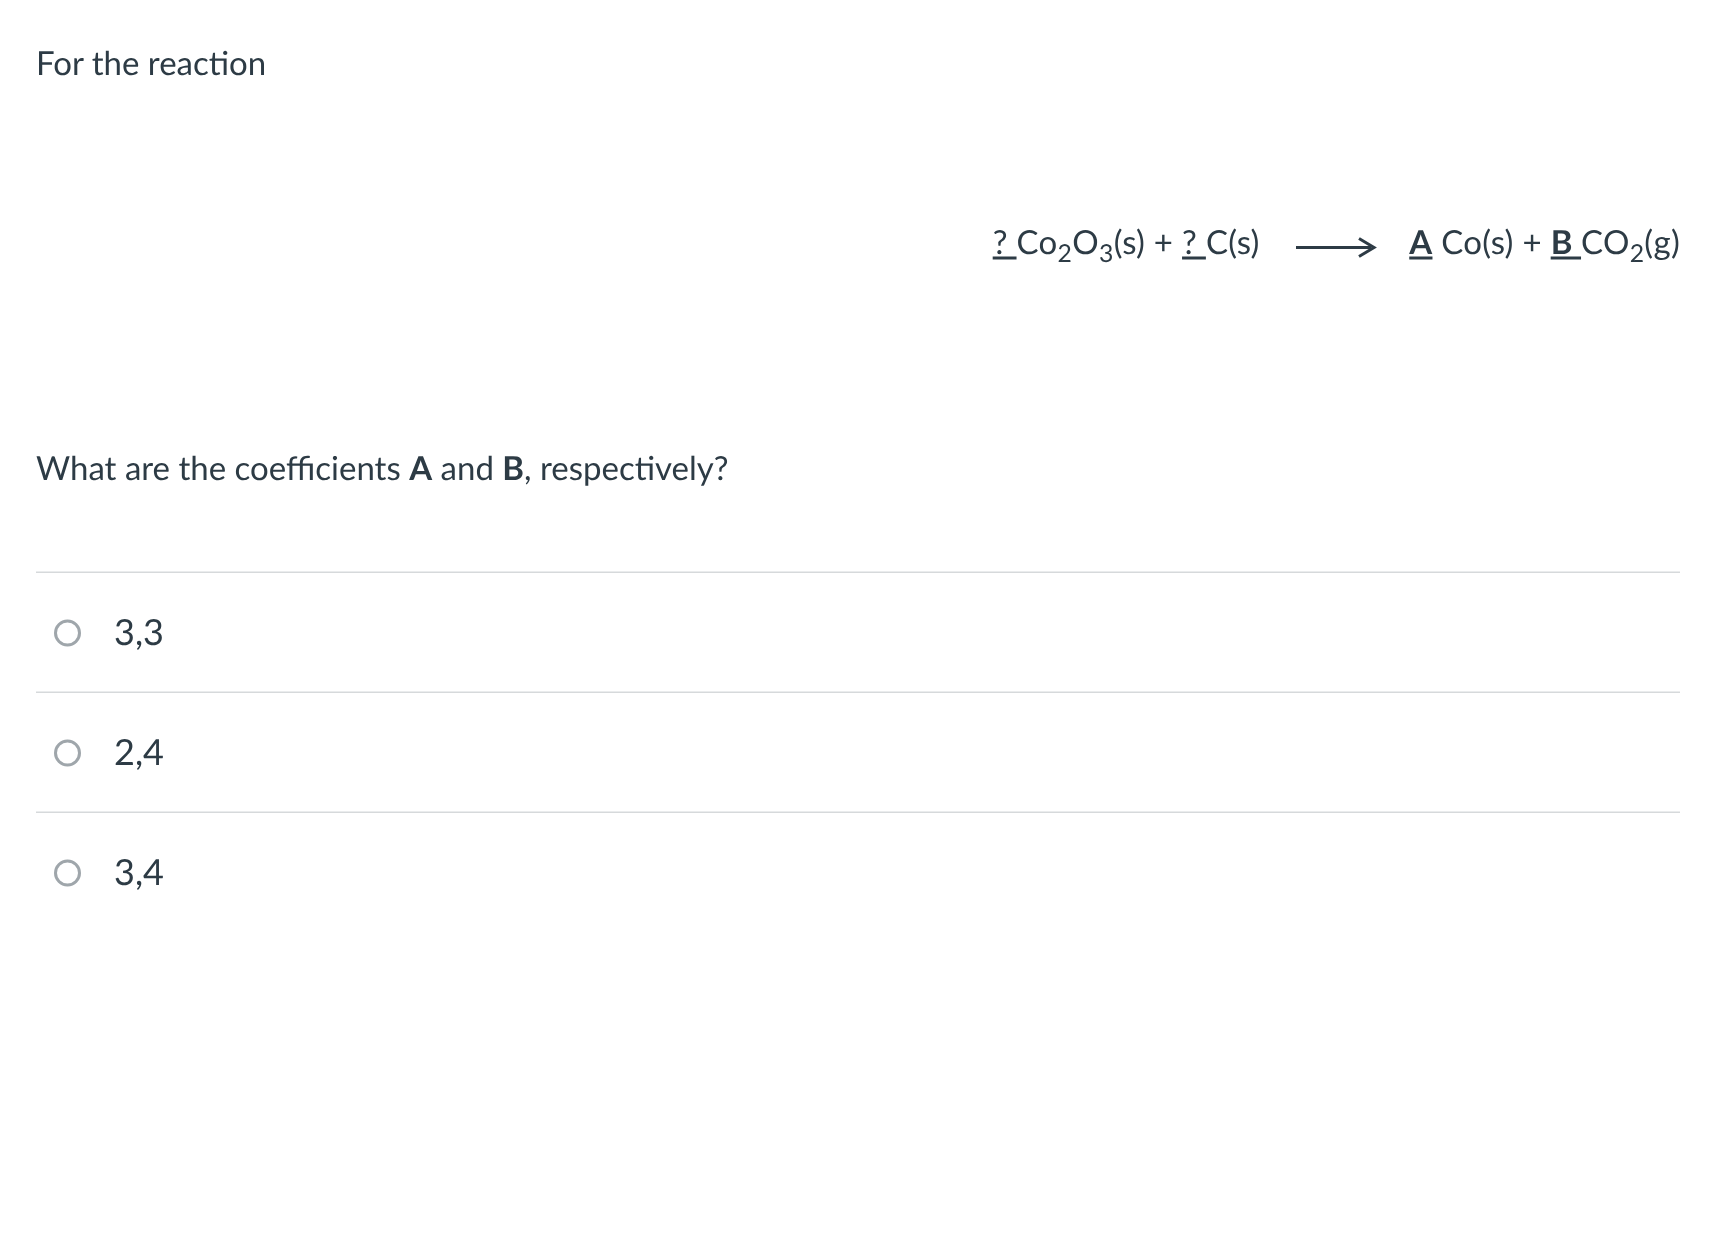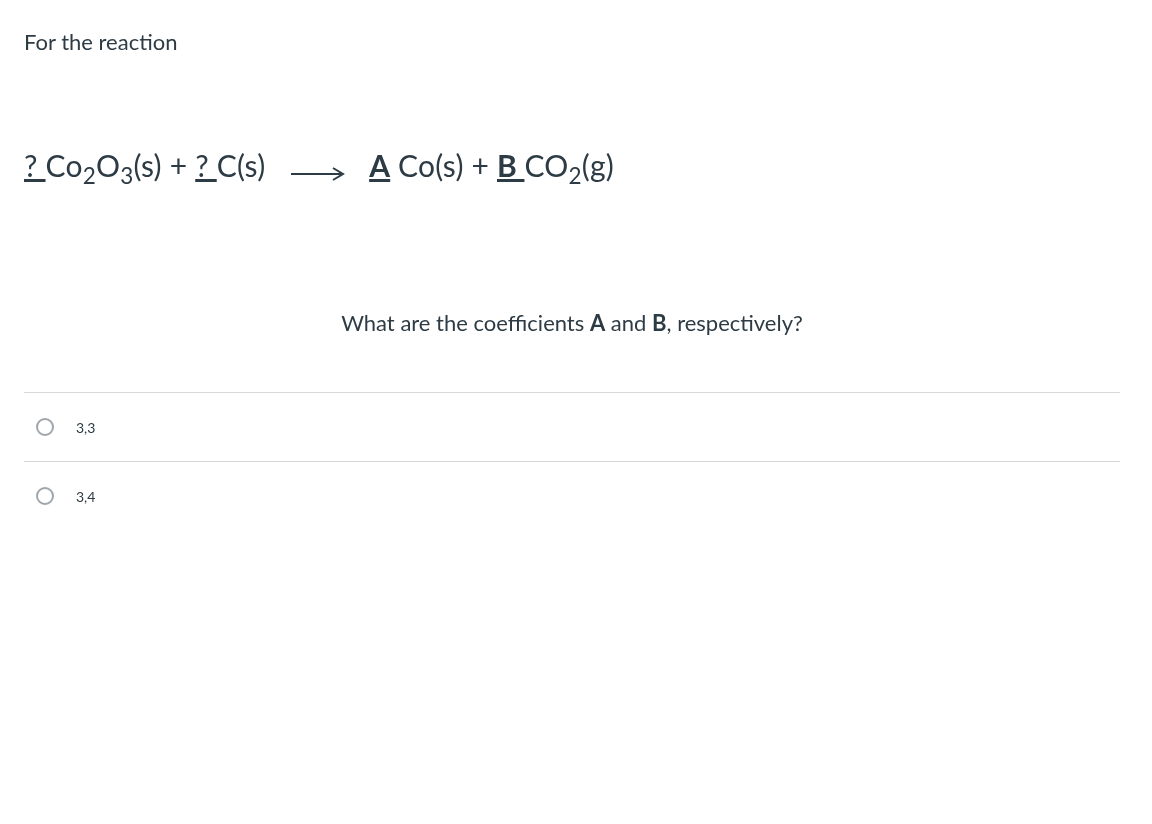--- a/index.html
+++ b/index.html
@@ -21,9 +21,10 @@
     margin-bottom: 92px;
   }
   .equation {
-    font-size: 30px;
+    font-size: 22px;
     margin-bottom: 120px;
     letter-spacing: 0.2px;
+    text-align: right;
   }
   .equation .u {
     text-decoration: underline;

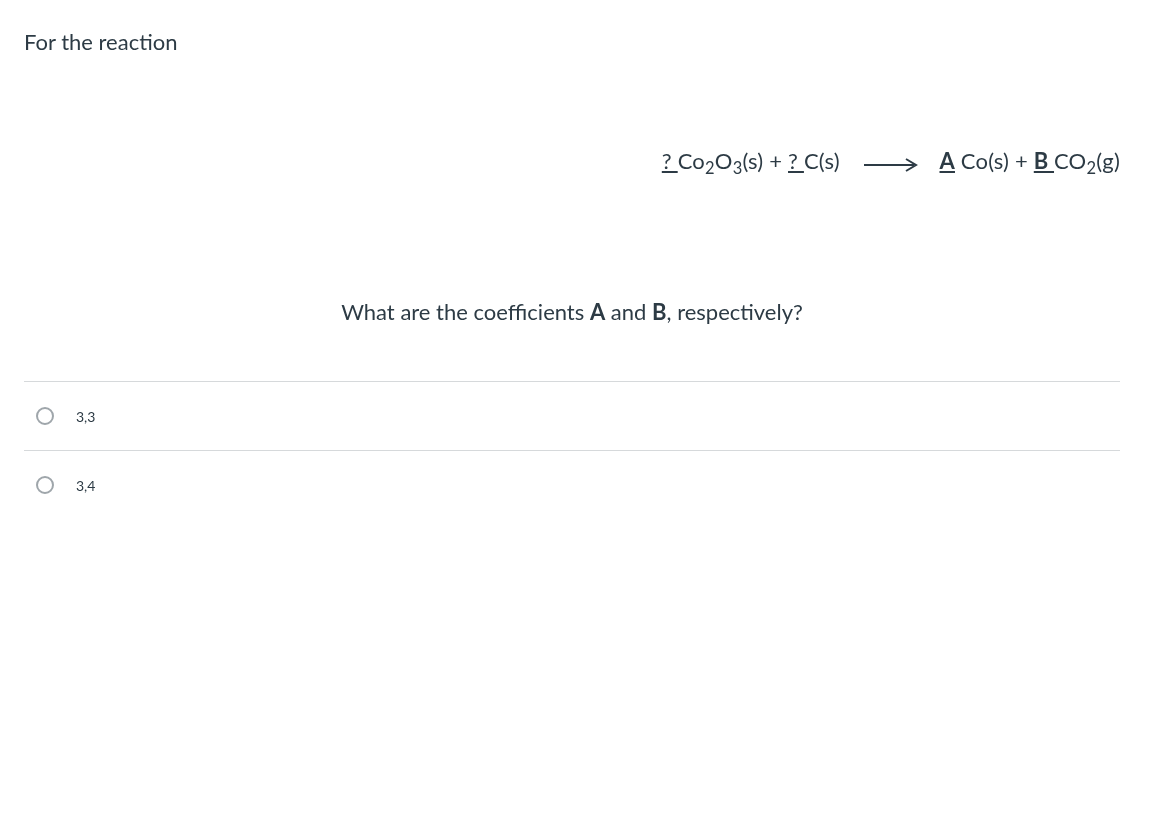--- a/index.html
+++ b/index.html
@@ -44,7 +44,6 @@
   .prompt {
     font-size: 22px;
     margin-bottom: 56px;
-    text-align: center;
   }
   .prompt .b {
     font-weight: 700;

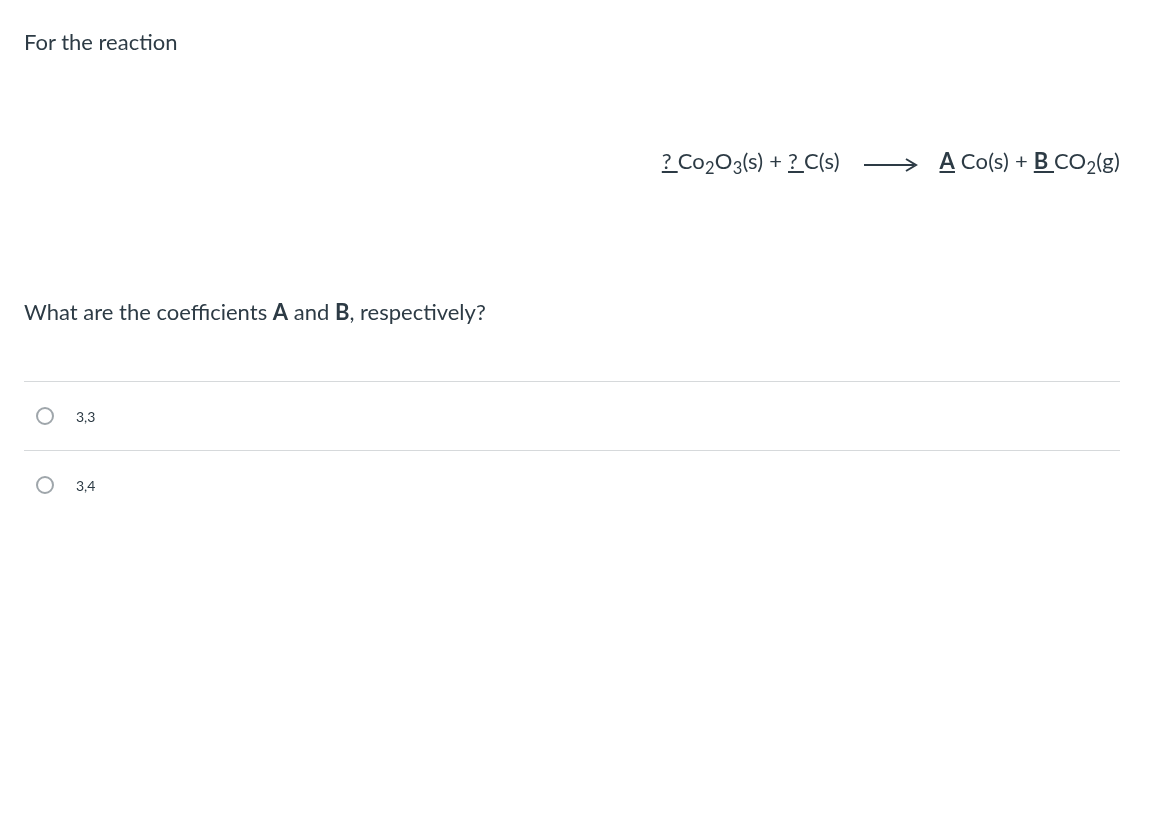--- a/index.html
+++ b/index.html
@@ -82,7 +82,7 @@
     background: #2d3b45;
   }
   .option-label {
-    font-size: 14px;
+    font-size: 24px;
   }
 </style>
 </head>

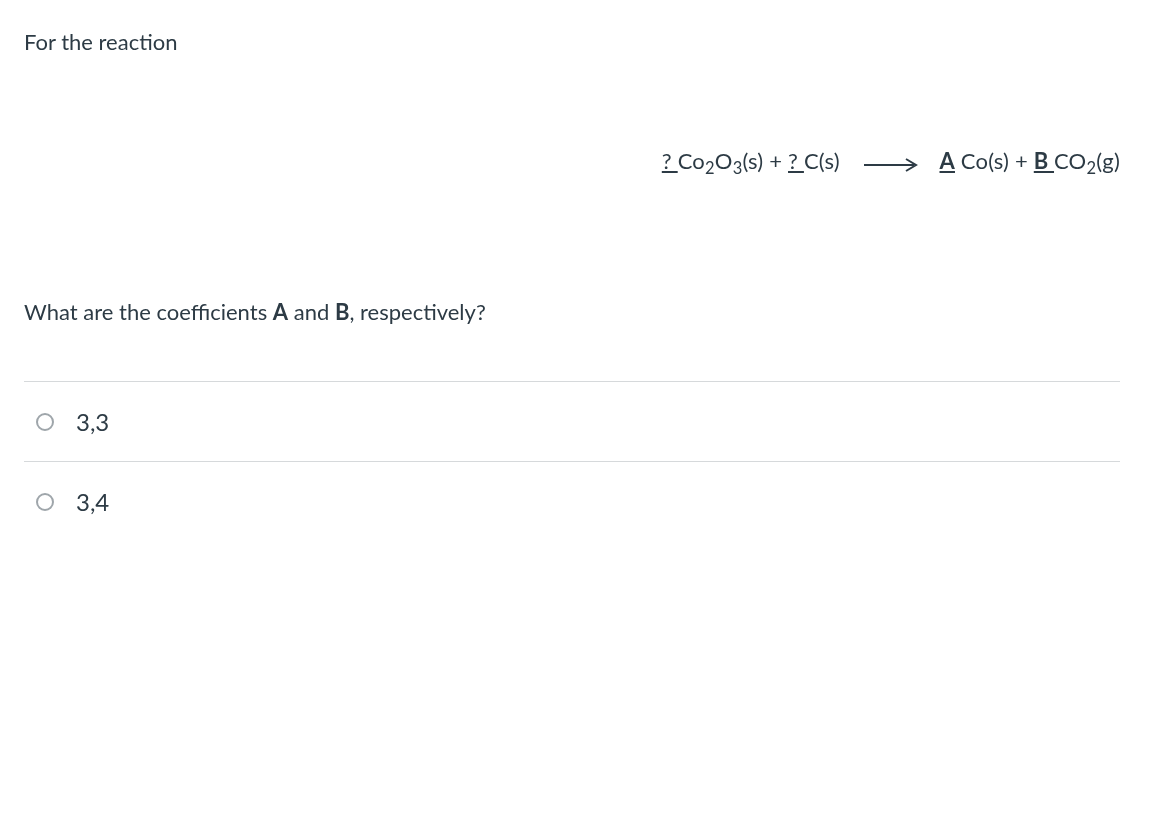--- a/index.html
+++ b/index.html
@@ -114,6 +114,10 @@
     </label>
     <label class="option">
       <input type="radio" name="answer" class="radio" style="">
+      <span class="option-label">2,4</span>
+    </label>
+    <label class="option">
+      <input type="radio" name="answer" class="radio" style="">
       <span class="option-label">3,4</span>
     </label>
   </div>

